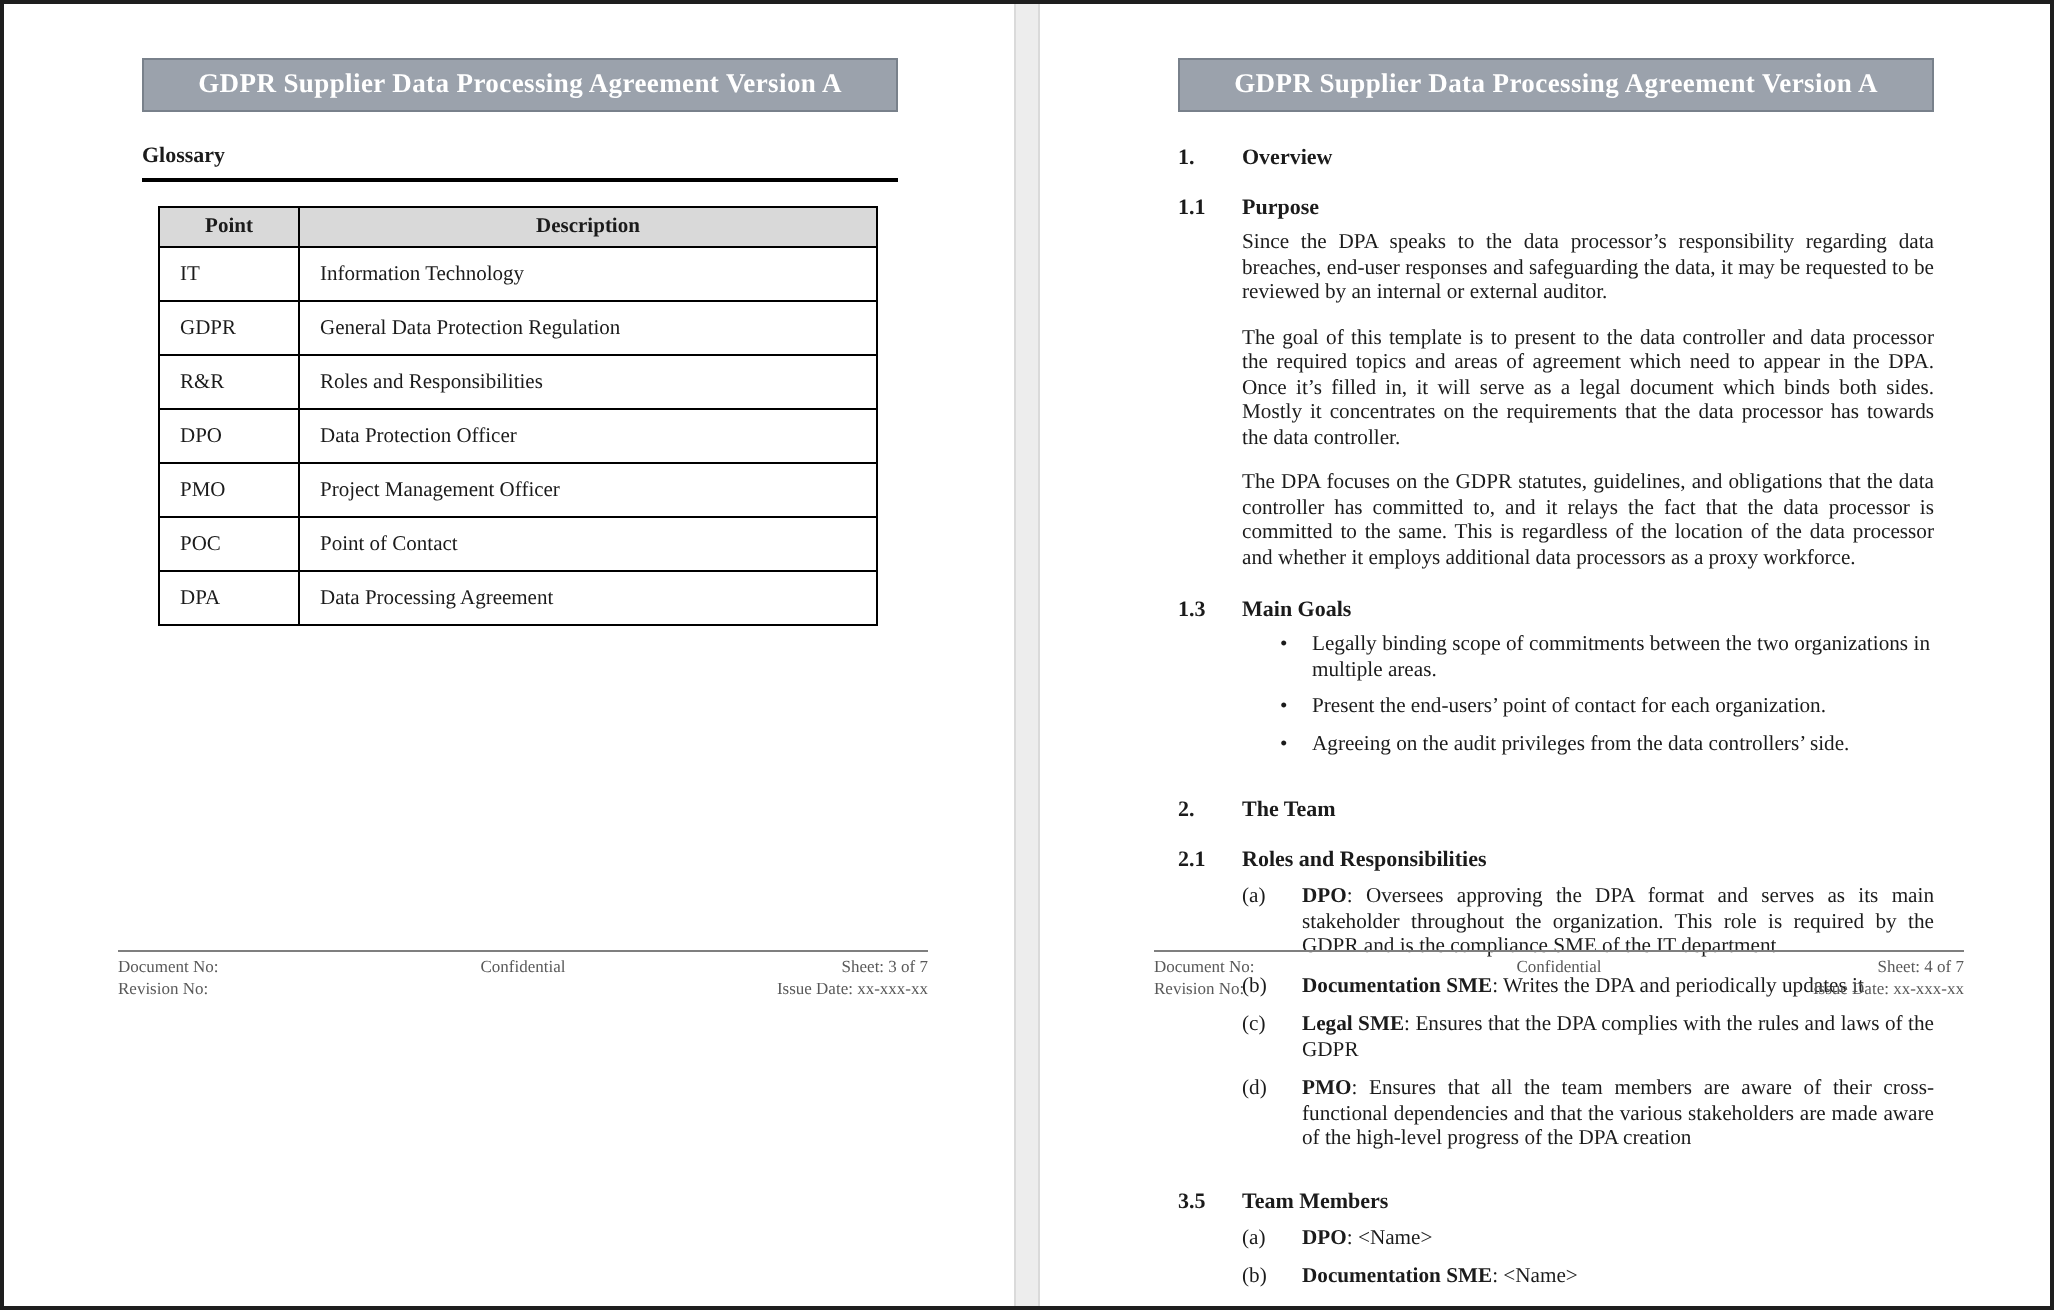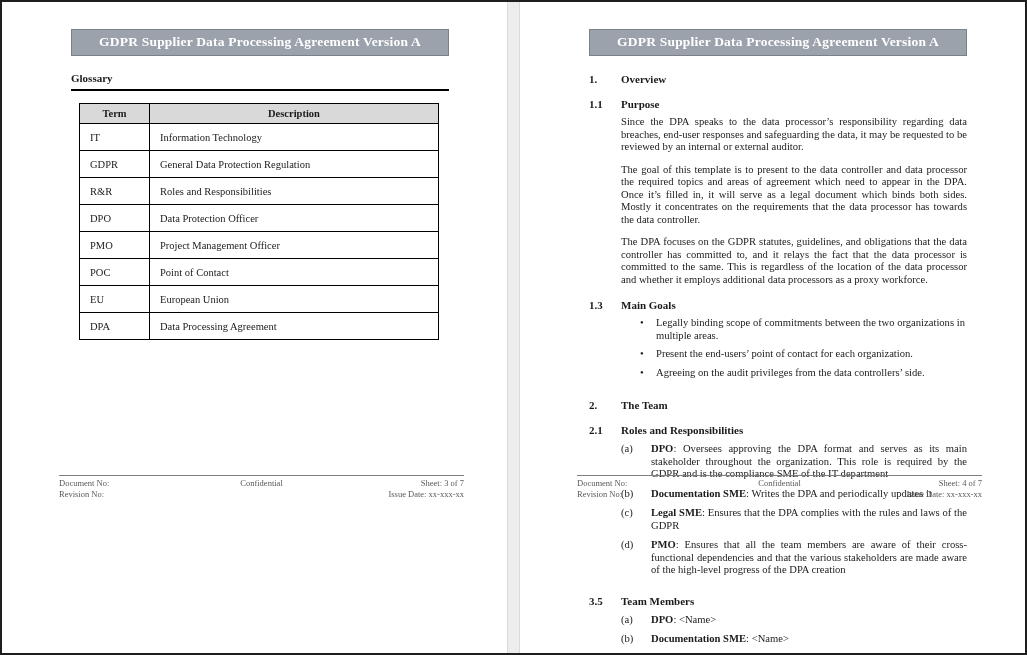--- a/index.html
+++ b/index.html
@@ -118,7 +118,7 @@
         </colgroup>
       <thead>
         <tr>
-          <th>Term</th>
+          <th>Point</th>
           <th>Description</th>
         </tr>
       </thead>

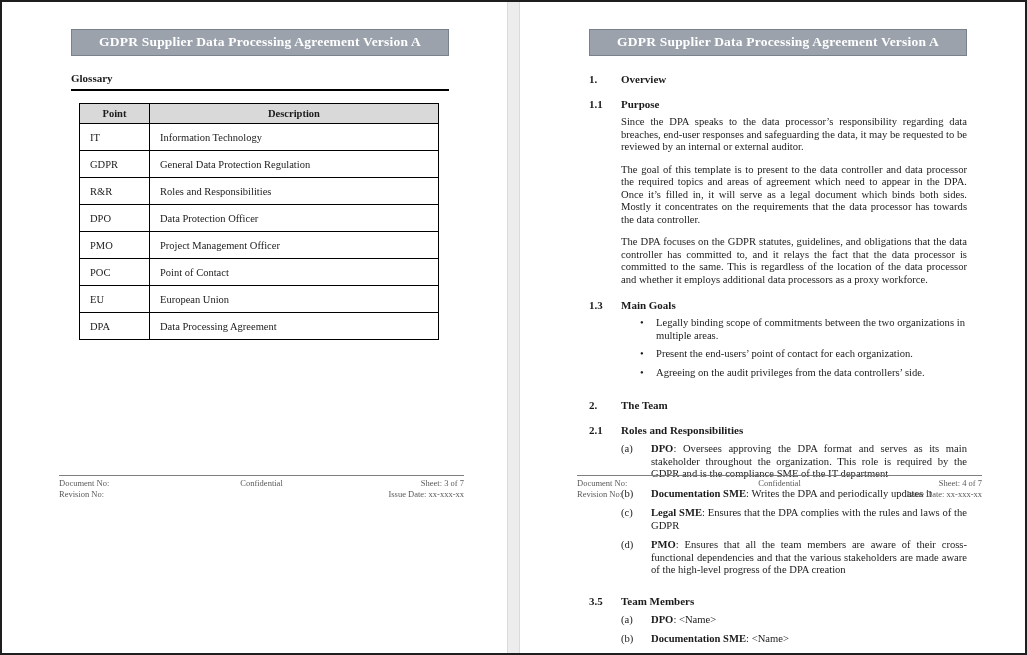--- a/index.html
+++ b/index.html
@@ -148,10 +148,6 @@
           <td>Point of Contact</td>
         </tr>
         <tr>
-          <td>EU</td>
-          <td>European Union</td>
-        </tr>
-        <tr>
           <td>DPA</td>
           <td>Data Processing Agreement</td>
         </tr>

